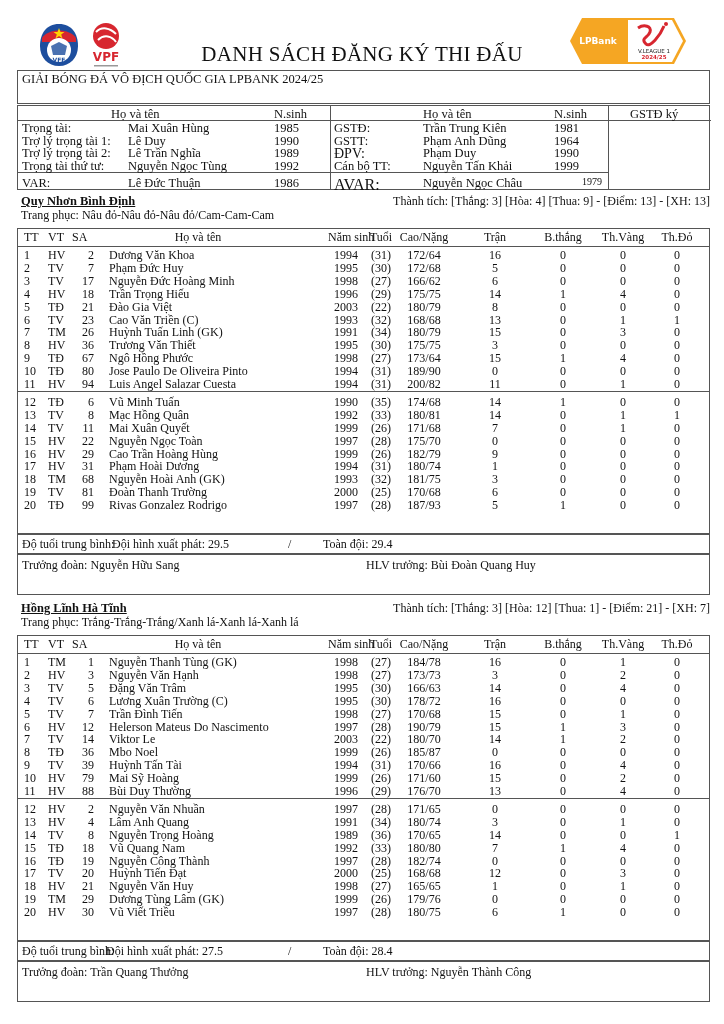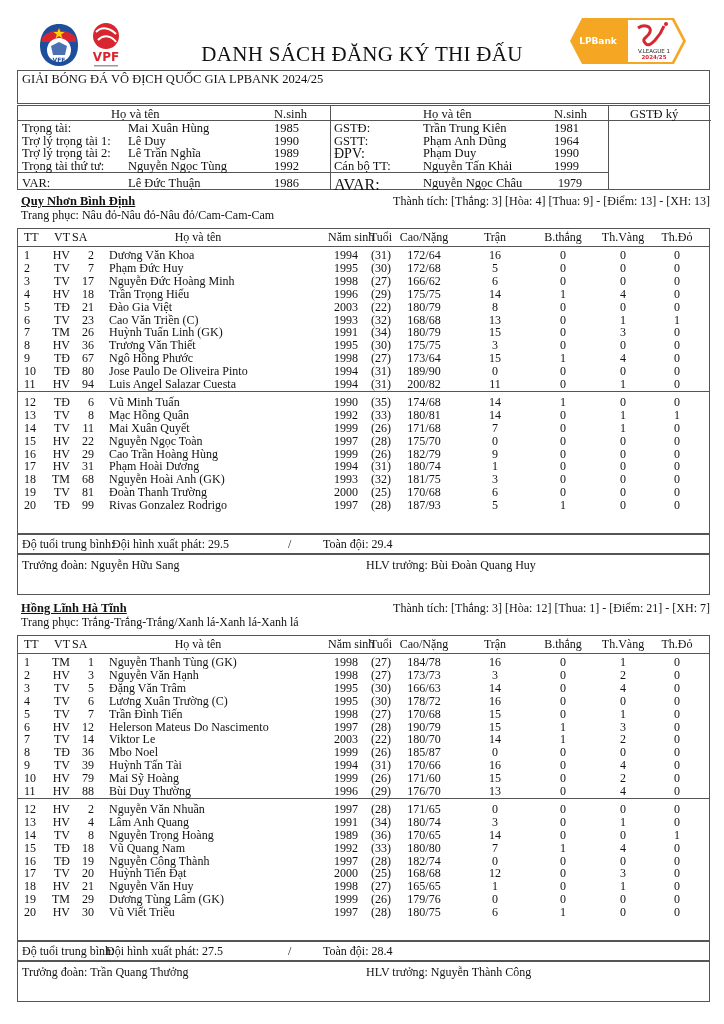--- a/index.html
+++ b/index.html
@@ -131,7 +131,7 @@
   <div class="off-row" style="left:256px;top:70px;font-size:12.5px;">1986</div>
   <div class="off-row" style="left:316px;top:70px;font-size:16px;">AVAR:</div>
   <div class="off-row" style="left:405px;top:70px;font-size:12.5px;">Nguyễn Ngọc Châu</div>
-  <div class="off-row" style="left:540px;top:70px;font-size:12px;">1979</div>
+  <div class="off-row" style="left:564px;top:70px;font-size:10px;">1979</div>
 </div>
 
 <div id="team-0">

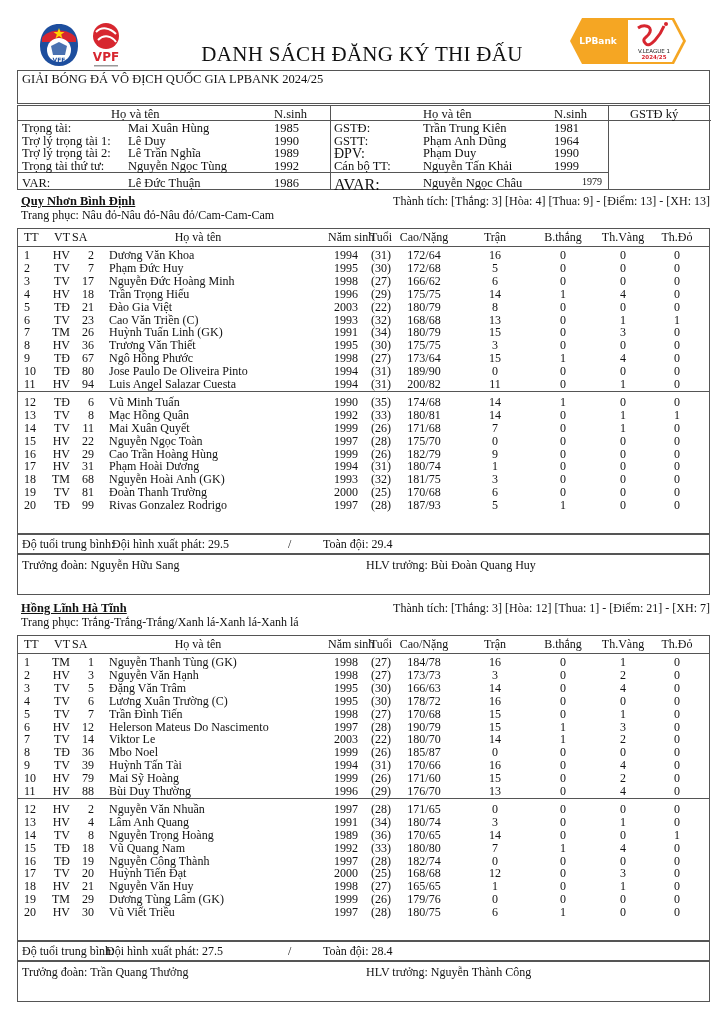--- a/index.html
+++ b/index.html
@@ -31,7 +31,7 @@
   .thead-row, .trow { position: absolute; left: 0; width: 100%; white-space: nowrap; font-size: 12px; }
   .cell { position: absolute; top: 0; }
   .c-tt { left: 6px; width: 20px; }
-  .c-vt { left: 30px; width: 22px; text-align: right; }
+  .c-vt { left: 30px; width: 22px; }
   .c-sa { left: 54px; width: 22px; text-align: right; }
   .c-name { left: 91px; }
   .h-name { left: 130px; width: 100px; }

